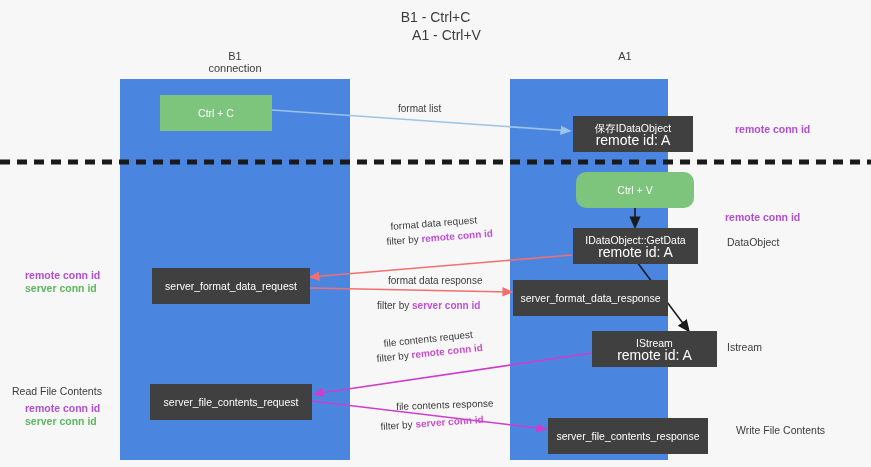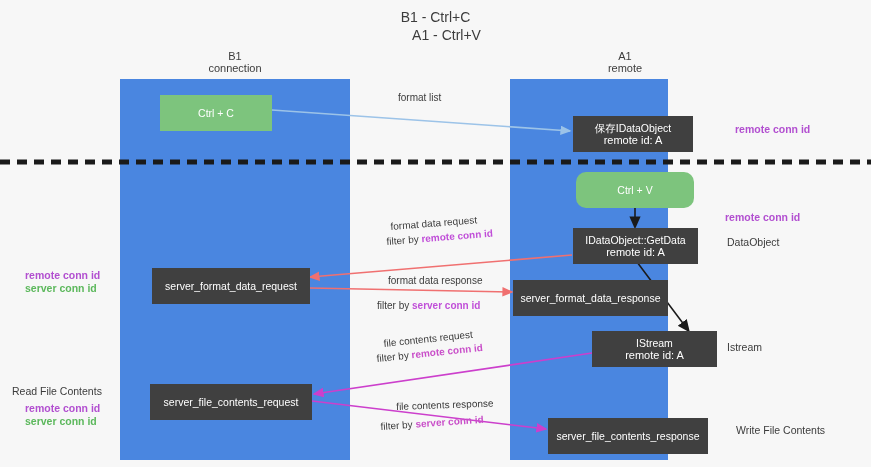--- a/index.html
+++ b/index.html
@@ -41,7 +41,6 @@
   <div class="lane-title" style="left:120px;top:50px;width:230px;">B1</div>
   <div class="lane-title" style="left:120px;top:62px;width:230px;">connection</div>
   <div class="lane-title" style="left:510px;top:50px;width:230px;">A1</div>
-  <div class="lane-title" style="left:510px;top:62px;width:230px;">remote</div>
 
   <div class="lane" style="left:120px;top:79px;width:230px;height:381px;"></div>
   <div class="lane" style="left:510px;top:79px;width:158px;height:381px;"></div>

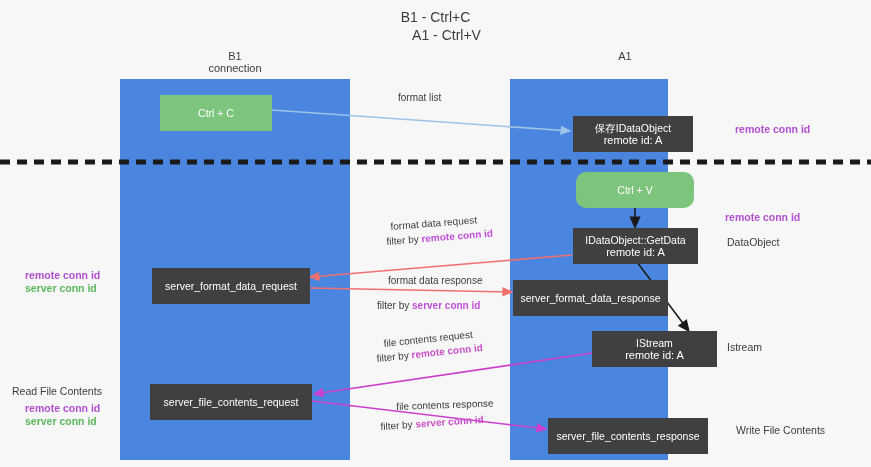--- a/index.html
+++ b/index.html
@@ -117,7 +117,7 @@
     <span>server_file_contents_request</span>
   </div>
 
-  <div class="edgelabel" style="left:398px;top:91px;">format list</div>
+  <div class="edgelabel" style="left:398px;top:102px;">format list</div>
 
   <div class="edgelabel" style="left:390px;top:220px;transform:rotate(-4.5deg);transform-origin:left top;">format data request</div>
   <div class="edgelabel" style="left:386px;top:235px;transform:rotate(-4.5deg);transform-origin:left top;">

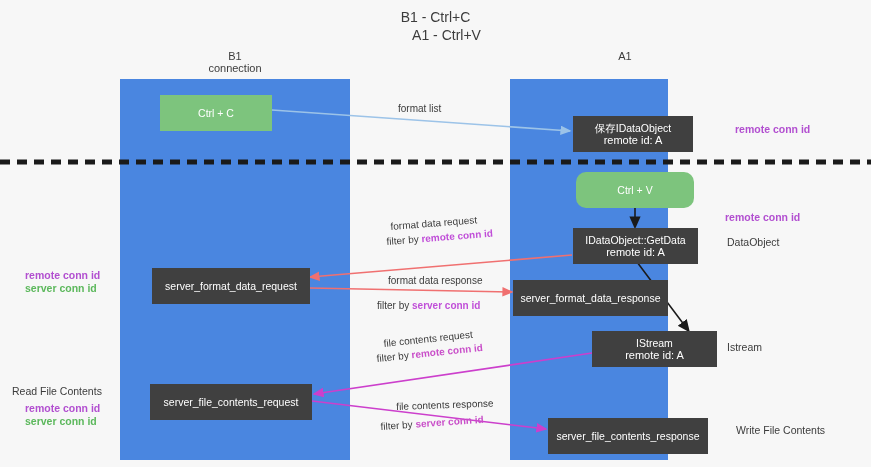--- a/index.html
+++ b/index.html
@@ -21,7 +21,7 @@
   }
   .box.green{background:#7dc47d;}
   .box.orange{background:#404040;}
-  .box .l2{font-size:11px;line-height:12px;}
+  .box .l2{font-size:14px;line-height:12px;}
   .sidelabel{position:absolute;font-size:10.5px;line-height:13px;color:#3c3c3c;}
   .sidelabel.purple{color:#b24fd0;font-weight:bold;}
   .sidelabel.green{color:#5cb85c;font-weight:bold;}

